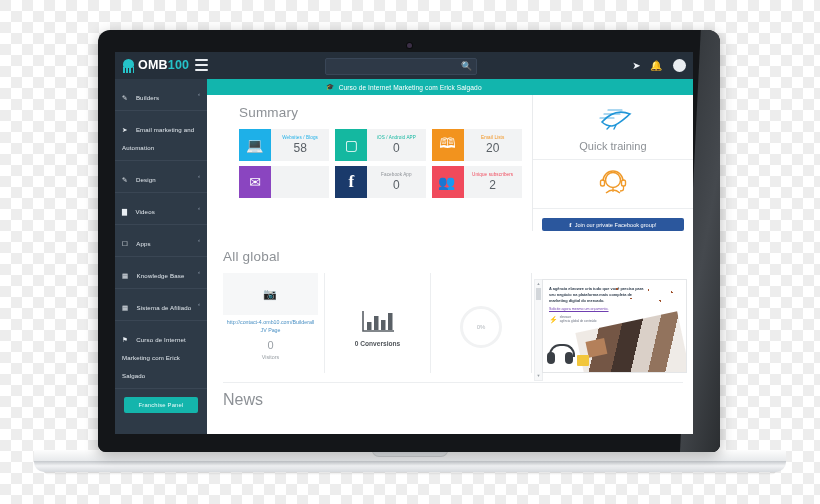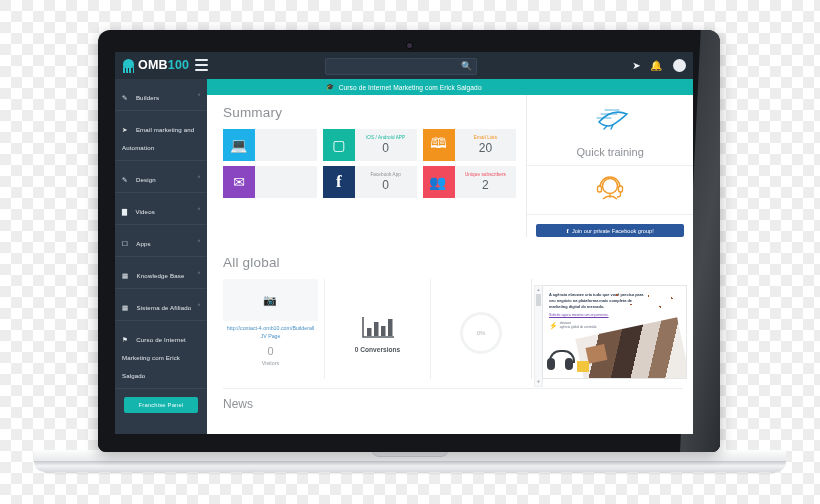--- a/index.html
+++ b/index.html
@@ -94,7 +94,7 @@
   .content{position:absolute;left:92px;top:43px;right:0;bottom:0;background:#fff;overflow:hidden;}
   .sec-title{font-size:13.5px;color:#8d9196;font-weight:400;padding:10px 0 9px 16px;letter-spacing:.2px;}
 
-  .panel-split{display:flex;}
+  .panel-split{display:flex;padding-left:16px;}
   .panel-left{width:320px;}
   .panel-right{width:166px;border-left:1px solid #e9ebed;}
 

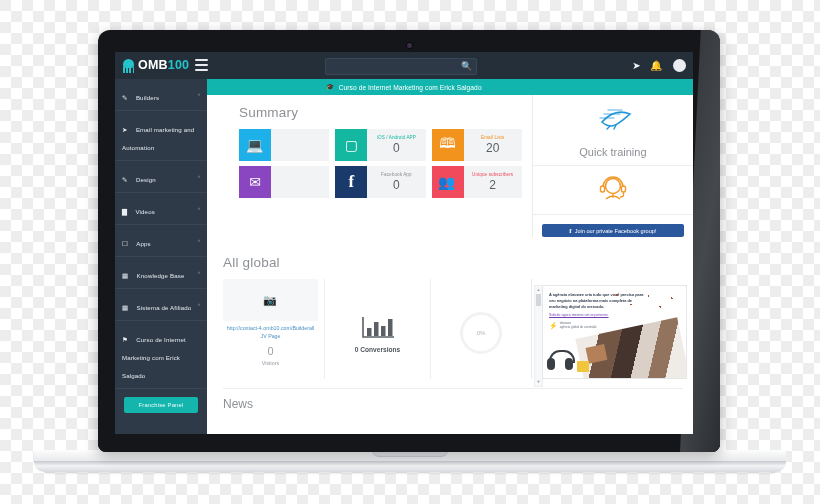--- a/index.html
+++ b/index.html
@@ -258,6 +258,10 @@
 
               <div class="card">
                 <div class="tile" style="background:#1eb0e8">💻</div>
+                <div class="body">
+                  <div class="ctitle" style="color:#1eb0e8">Websites / Blogs</div>
+                  <div class="cval">58</div>
+                </div>
               </div>
 
               <div class="card">

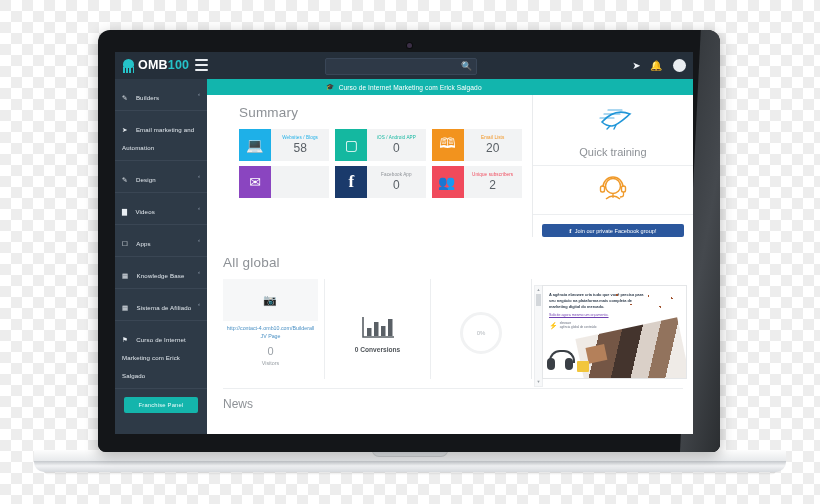--- a/index.html
+++ b/index.html
@@ -107,7 +107,7 @@
 
   
   .promo-cell{padding:9px 0 7px;text-align:center;border-bottom:1px solid #eceef0;}
-  .promo-label{font-size:11px;color:#8d9196;margin-top:12px;}
+  .promo-label{font-size:11px;color:#8d9196;margin-top:6px;}
   .fbbtn{margin:9px 9px 0;background:#2b579d;color:#fff;border:0;border-radius:2px;
     display:flex;align-items:center;justify-content:center;gap:3px;height:13px;width:calc(100% - 18px);
     font-size:5.6px;cursor:pointer;font-family:"Liberation Sans", sans-serif;}

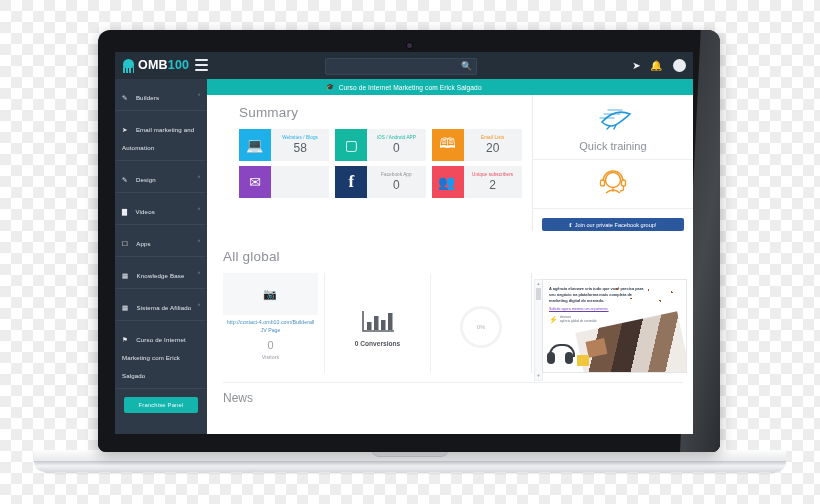--- a/index.html
+++ b/index.html
@@ -156,7 +156,7 @@
   .vscroll .ar{position:absolute;left:0;width:7px;text-align:center;font-size:4px;color:#9aa0a6;line-height:6px;}
   .vscroll .up{top:1px;} .vscroll .dn{bottom:1px;}
 
-  .news{padding:8px 0 0 16px;font-size:12px;color:#8d9196;}
+  .news{padding:8px 0 0 16px;font-size:16px;color:#8d9196;}
   .divider{height:1px;background:#eceef0;margin:9px 10px 0 16px;}
 </style>
 </head>

